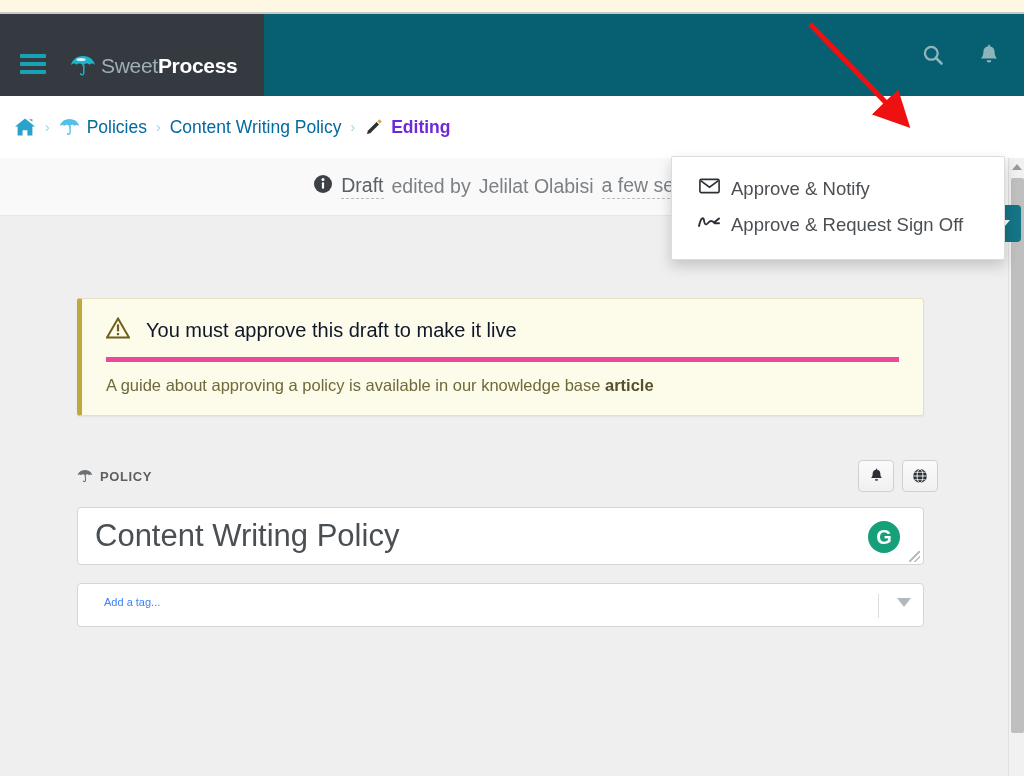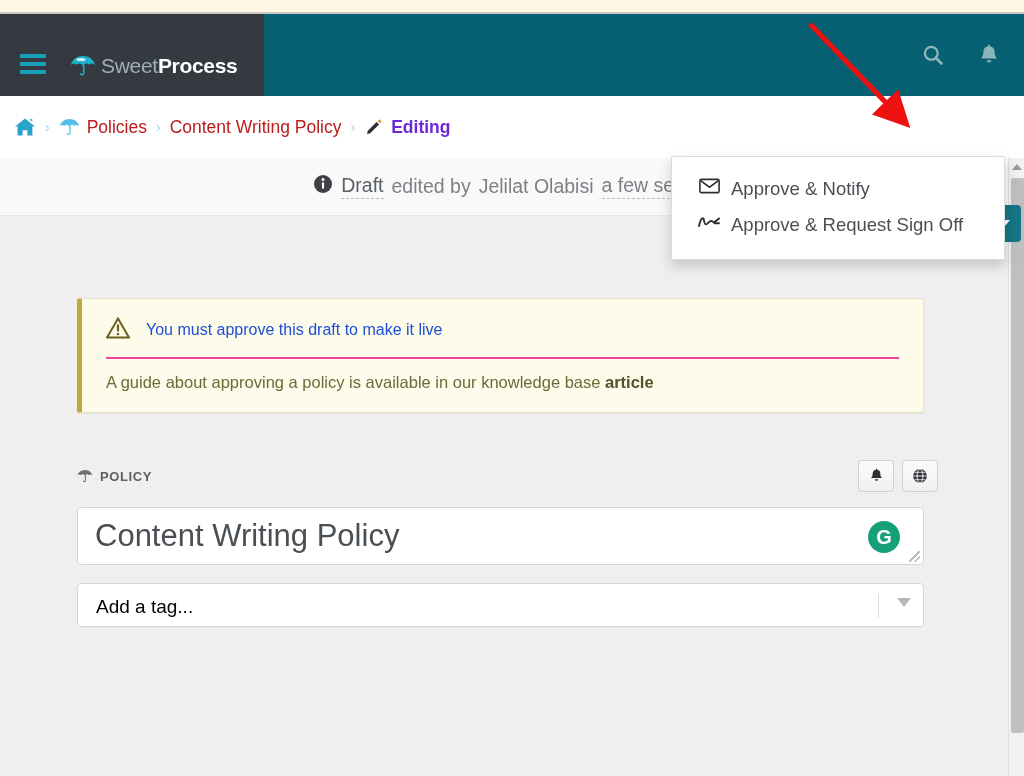--- a/index.html
+++ b/index.html
@@ -70,7 +70,7 @@
     display: flex; align-items: center; gap: 9px;
     font-size: 17.5px; color: #53c0e8;
   }
-  .crumb-link { color: #b91c1c; cursor: pointer; display: flex; align-items: center; gap: 7px; white-space: nowrap; }
+  .crumb-link { color: #0369a1; cursor: pointer; display: flex; align-items: center; gap: 7px; white-space: nowrap; }
   .crumb-sep { color: #9fd4ea; font-size: 14px; }
   .crumb-current { color: #6d28d9; font-weight: bold; display: flex; align-items: center; gap: 7px; }
 

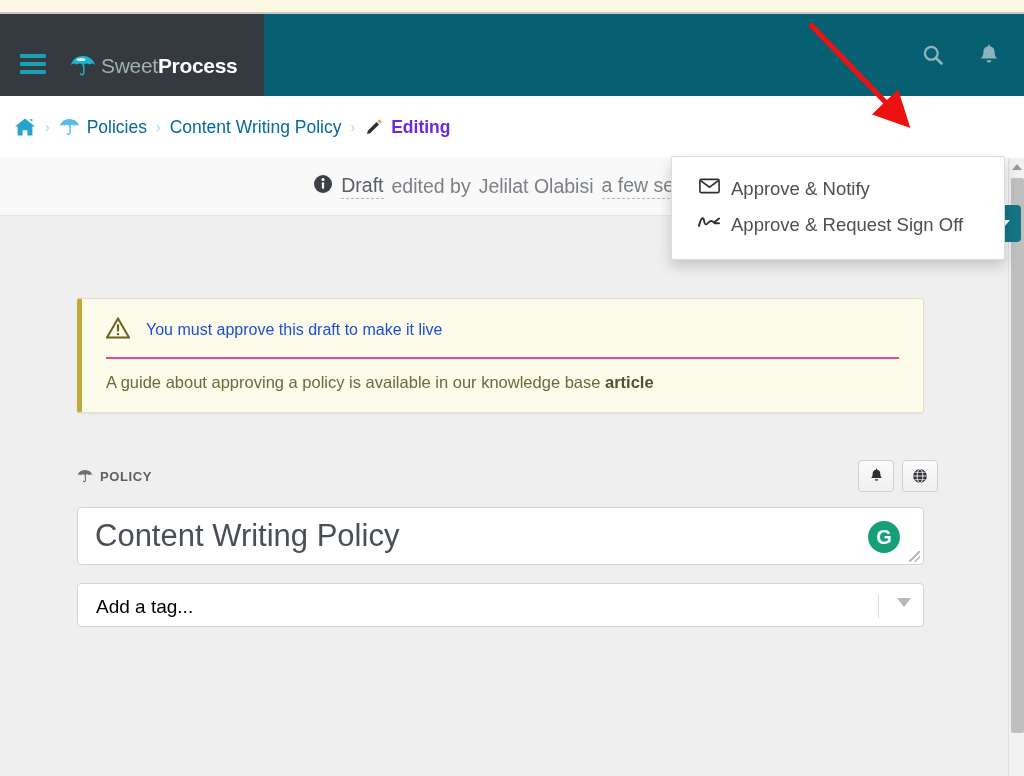--- a/index.html
+++ b/index.html
@@ -155,8 +155,8 @@
   }
   .alert-head {
     display: flex; align-items: center; gap: 16px;
-    font-size: 16px; color: #1d4ed8; padding-bottom: 14px;
-    border-bottom: 2px solid #ec4899;
+    font-size: 20px; color: #0f172a; padding-bottom: 14px;
+    border-bottom: 5px solid #ec4899;
   }
   .alert-warn-icon { font-size: 23px; color: #7a6a22; line-height: 1; }
   .alert-body {

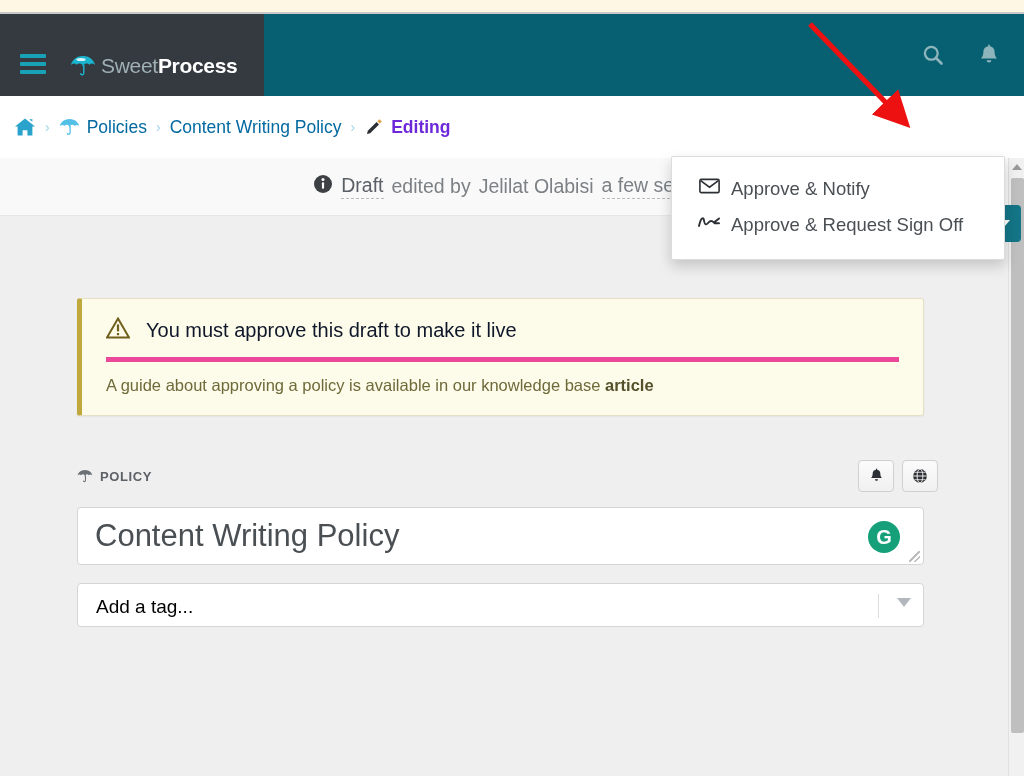--- a/index.html
+++ b/index.html
@@ -207,7 +207,7 @@
     background: #fff; border: 1px solid #d5d5d5; border-radius: 4px;
   }
   .tag-placeholder {
-    position: absolute; left: 18px; top: 12px; font-size: 19px; color: #000000;
+    position: absolute; left: 26px; top: 12px; font-size: 11px; color: #3b82f6;
   }
   .tag-divider {
     position: absolute; right: 44px; top: 10px; width: 1px; height: 24px; background: #dcdcdc;

